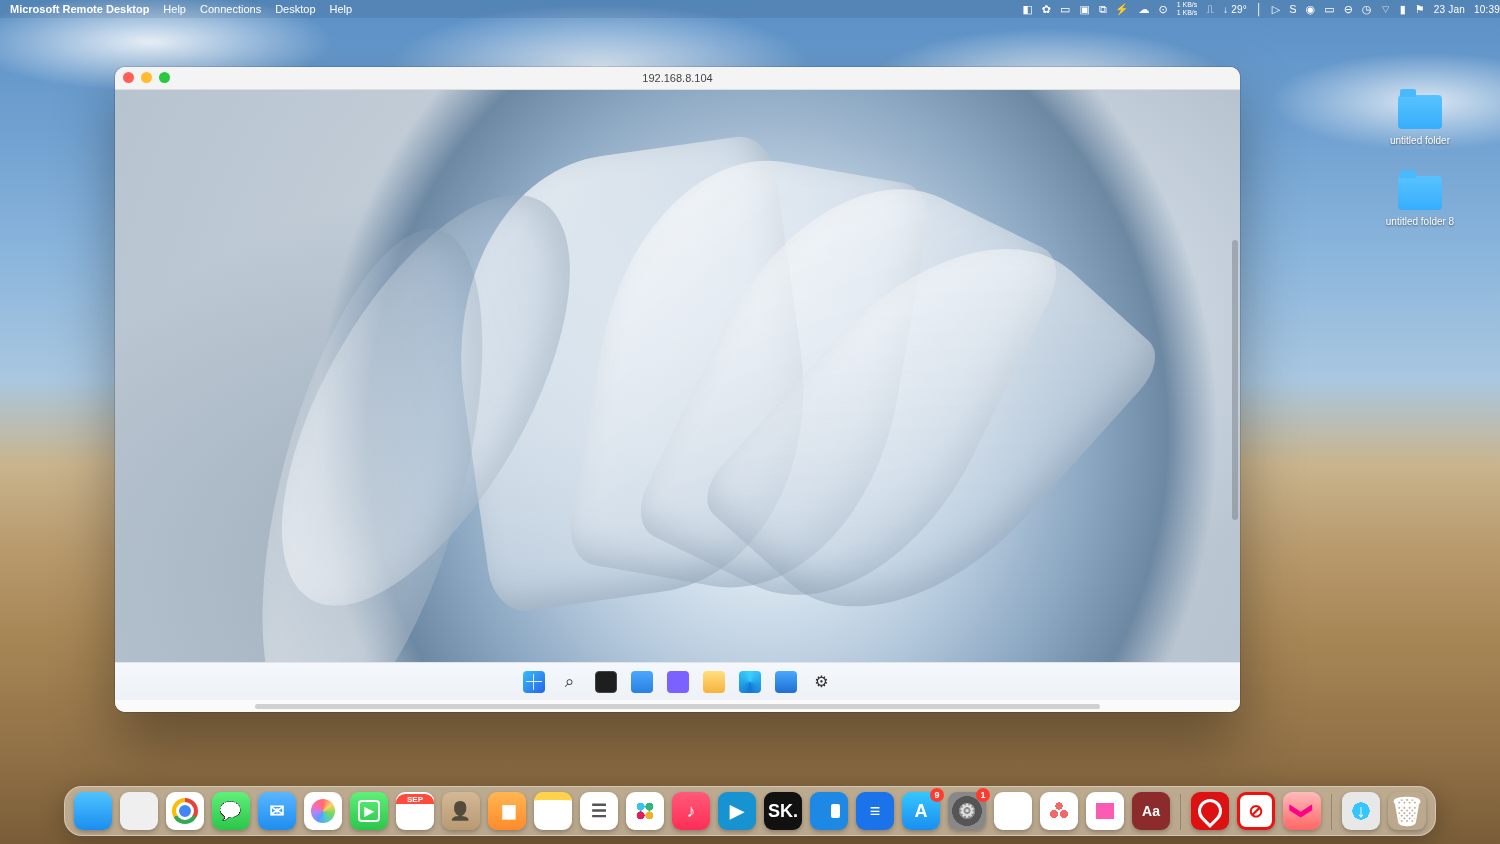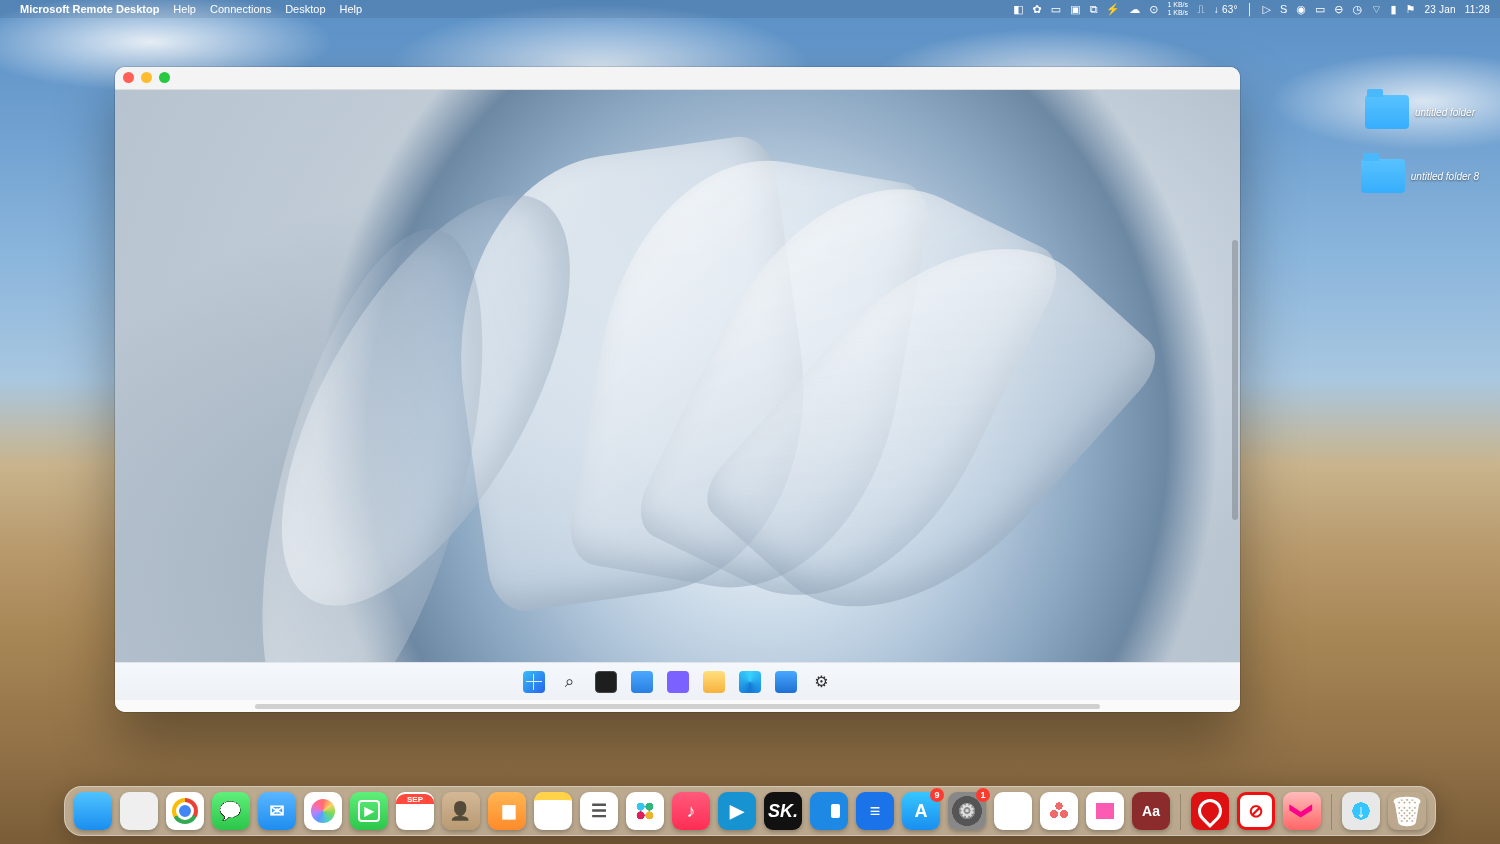--- a/index.html
+++ b/index.html
@@ -28,7 +28,7 @@
   .menubar {
     position: absolute; top:0; left:0; right:0; height:18px;
     display:flex; align-items:center;
-    padding:0 10px;
+    padding:0 0;
     color:#fff; font-size:11px; font-weight:500;
     background: rgba(0,0,0,0.08);
   }

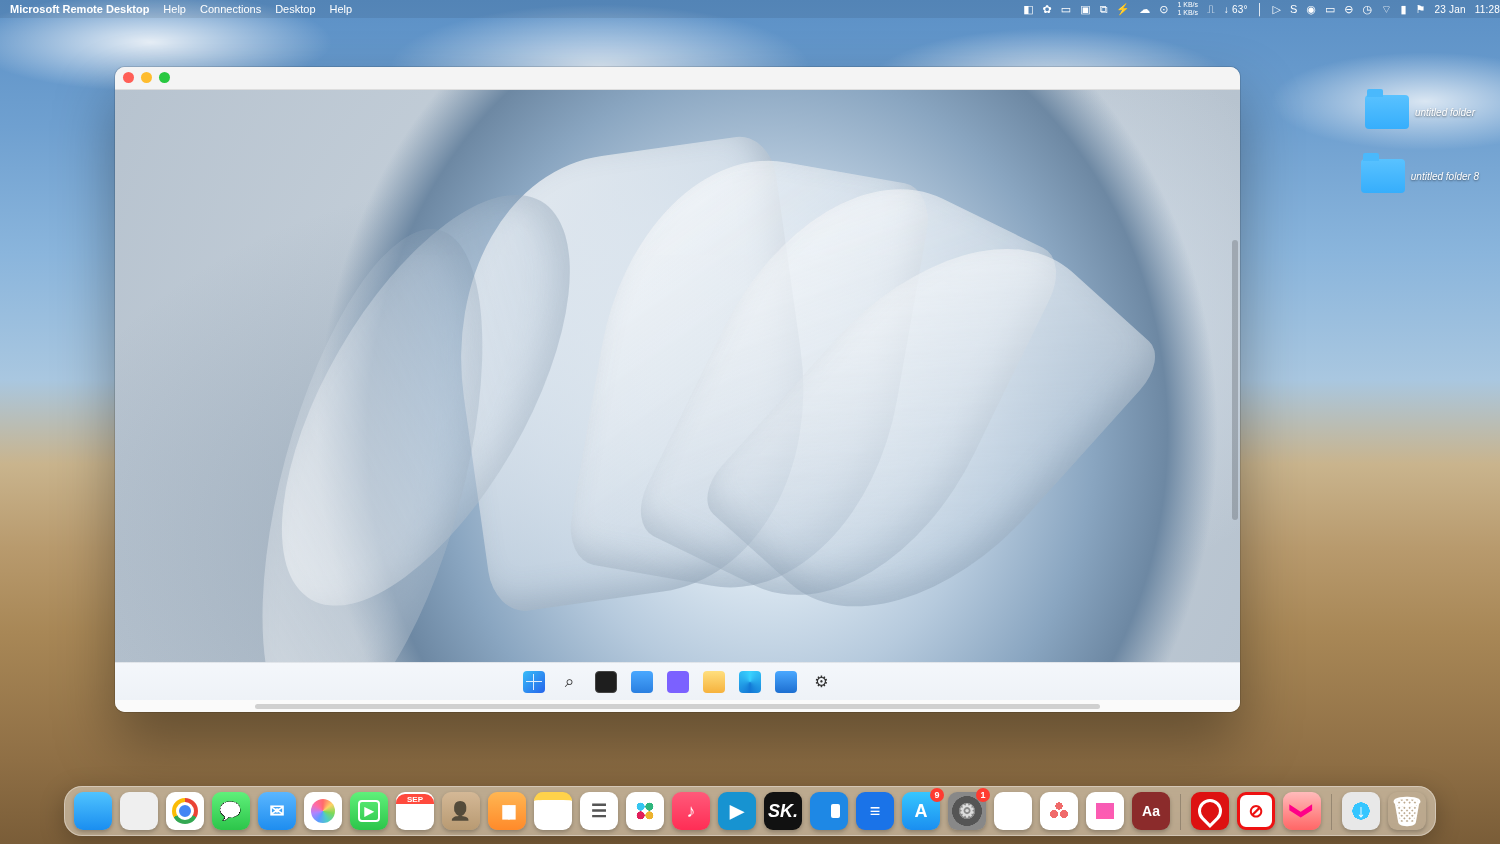--- a/index.html
+++ b/index.html
@@ -232,7 +232,7 @@
         <span>1 KB/s</span>
       </span>
       <span class="status-icon">⎍</span>
-      <span class="status-text">↓ <span>63°</span></span>
+      <span class="status-text">↓ <span>29°</span></span>
       <span class="status-icon">│</span>
       <span class="status-icon">▷</span>
       <span class="status-icon">S</span>

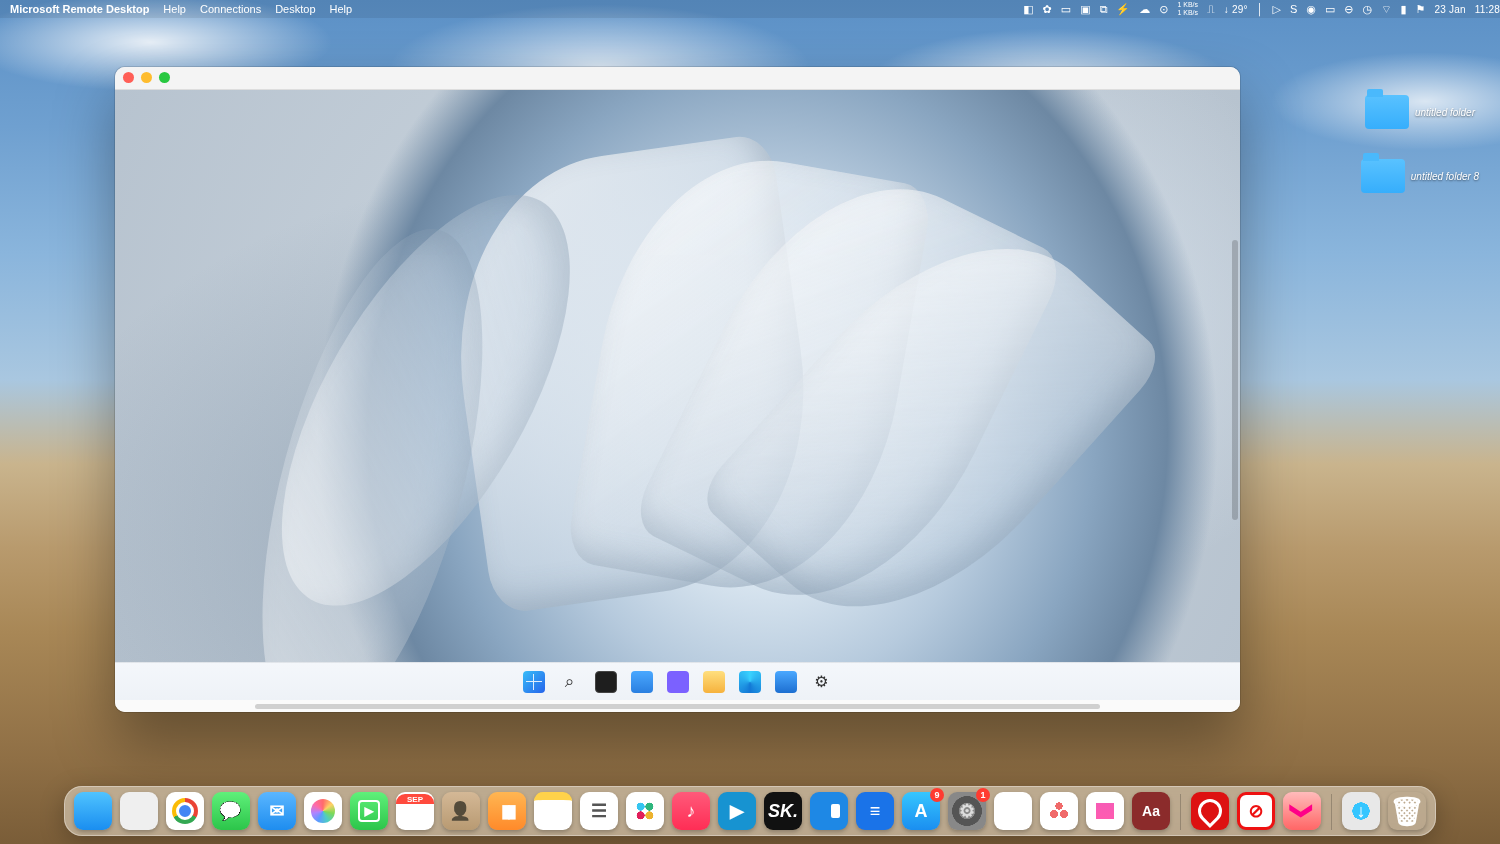--- a/index.html
+++ b/index.html
@@ -244,7 +244,7 @@
       <span class="status-icon">▮</span>
       <span class="status-icon">⚑</span>
       <span class="status-text">23 Jan</span>
-      <span class="status-text">11:28</span>
+      <span class="status-text">10:39</span>
     </div>
   </div>
 

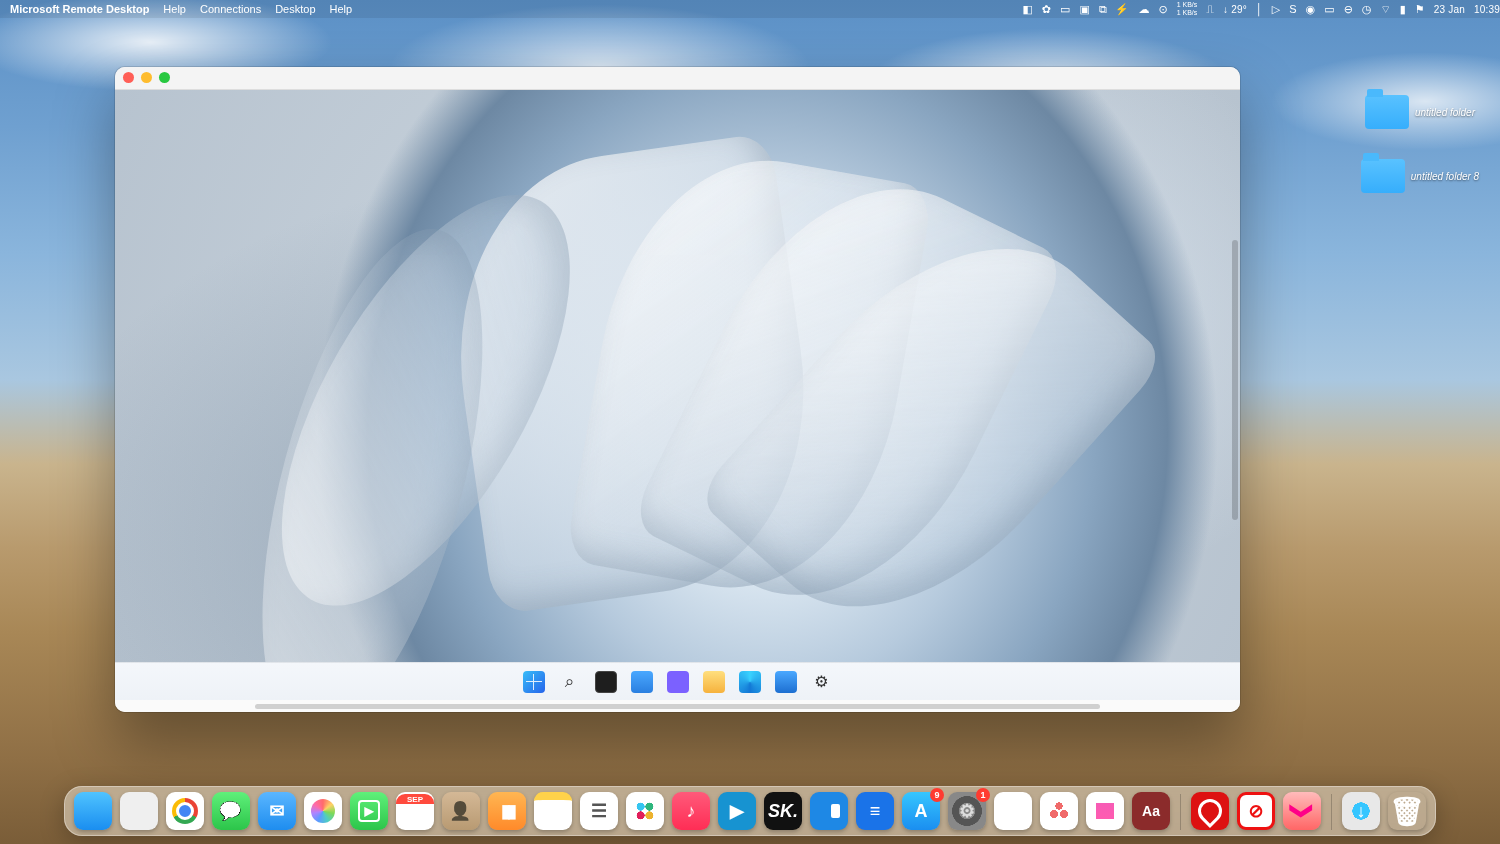--- a/index.html
+++ b/index.html
@@ -266,6 +266,7 @@
         <span class="tl-min"></span>
         <span class="tl-max"></span>
       </div>
+      <div class="rd-title">192.168.8.104</div>
     </div>
 
     <div class="rd-content">

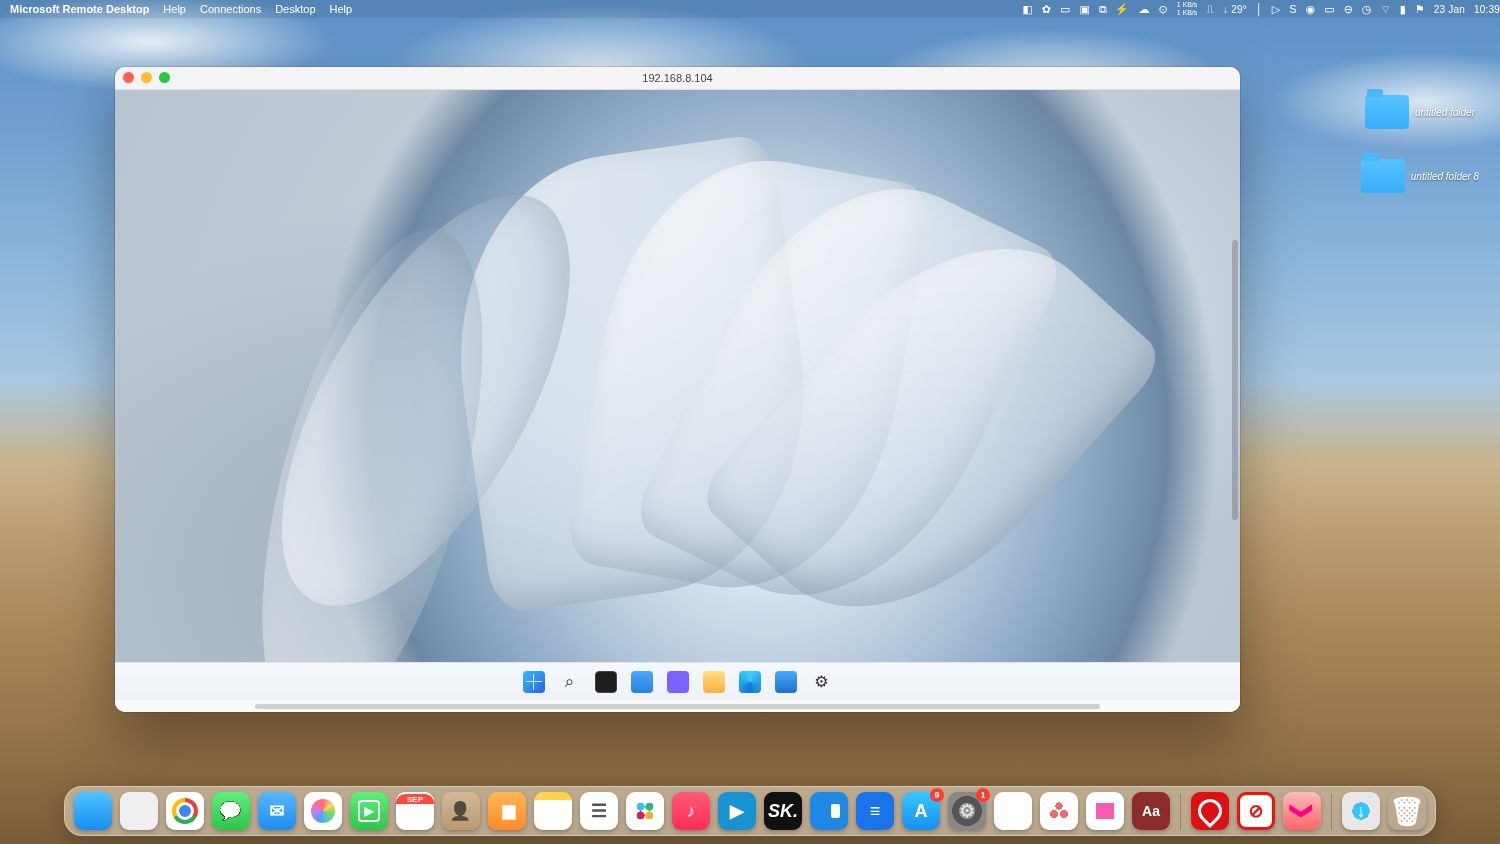--- a/index.html
+++ b/index.html
@@ -43,7 +43,7 @@
 
   
   .desk-icons { position:absolute; top:95px; right:20px; width:120px; display:flex; flex-direction:column; gap:30px; align-items:center; }
-  .desk-icon { display:flex; flex-direction:row; align-items:center; gap:6px; cursor:default;font-style:italic; }
+  .desk-icon { display:flex; flex-direction:column; align-items:center; gap:6px; cursor:default; }
   .desk-icon .folder {
     width:44px; height:34px; border-radius:4px; position:relative;
     background:linear-gradient(#59c2ff,#36aefc);

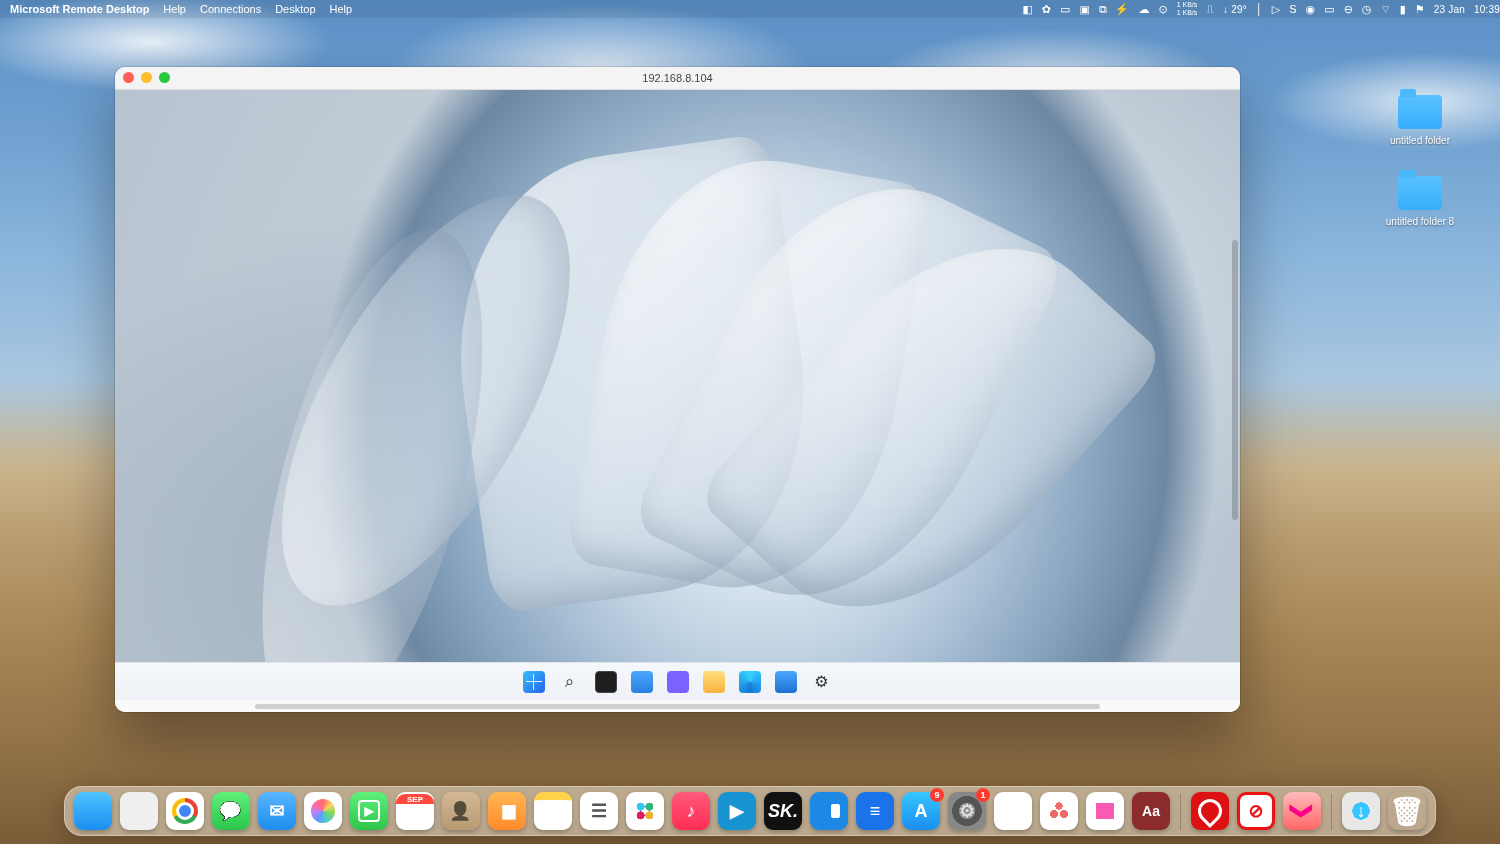--- a/index.html
+++ b/index.html
@@ -180,7 +180,7 @@
     radial-gradient(circle at 30% 70%,#e01e5a 0 18%,transparent 19%);}
   .music{background:linear-gradient(#ff5a7a,#ff2d55);} .music::before{content:"♪";}
   .app-1{background:#1793d1;} .app-1::before{content:"▶";}
-  .app-sk{background:#111;font-size:12px;font-style:italic;}
+  .app-sk{background:#111;font-size:12px;}
   .trello{background:#1e88e5;display:flex;gap:3px;padding:8px;} .trello i{flex:1;background:#fff;border-radius:2px;}
   .trello i:last-child{height:60%;}
   .docs{background:#1a73e8;} .docs::before{content:"≡";}

